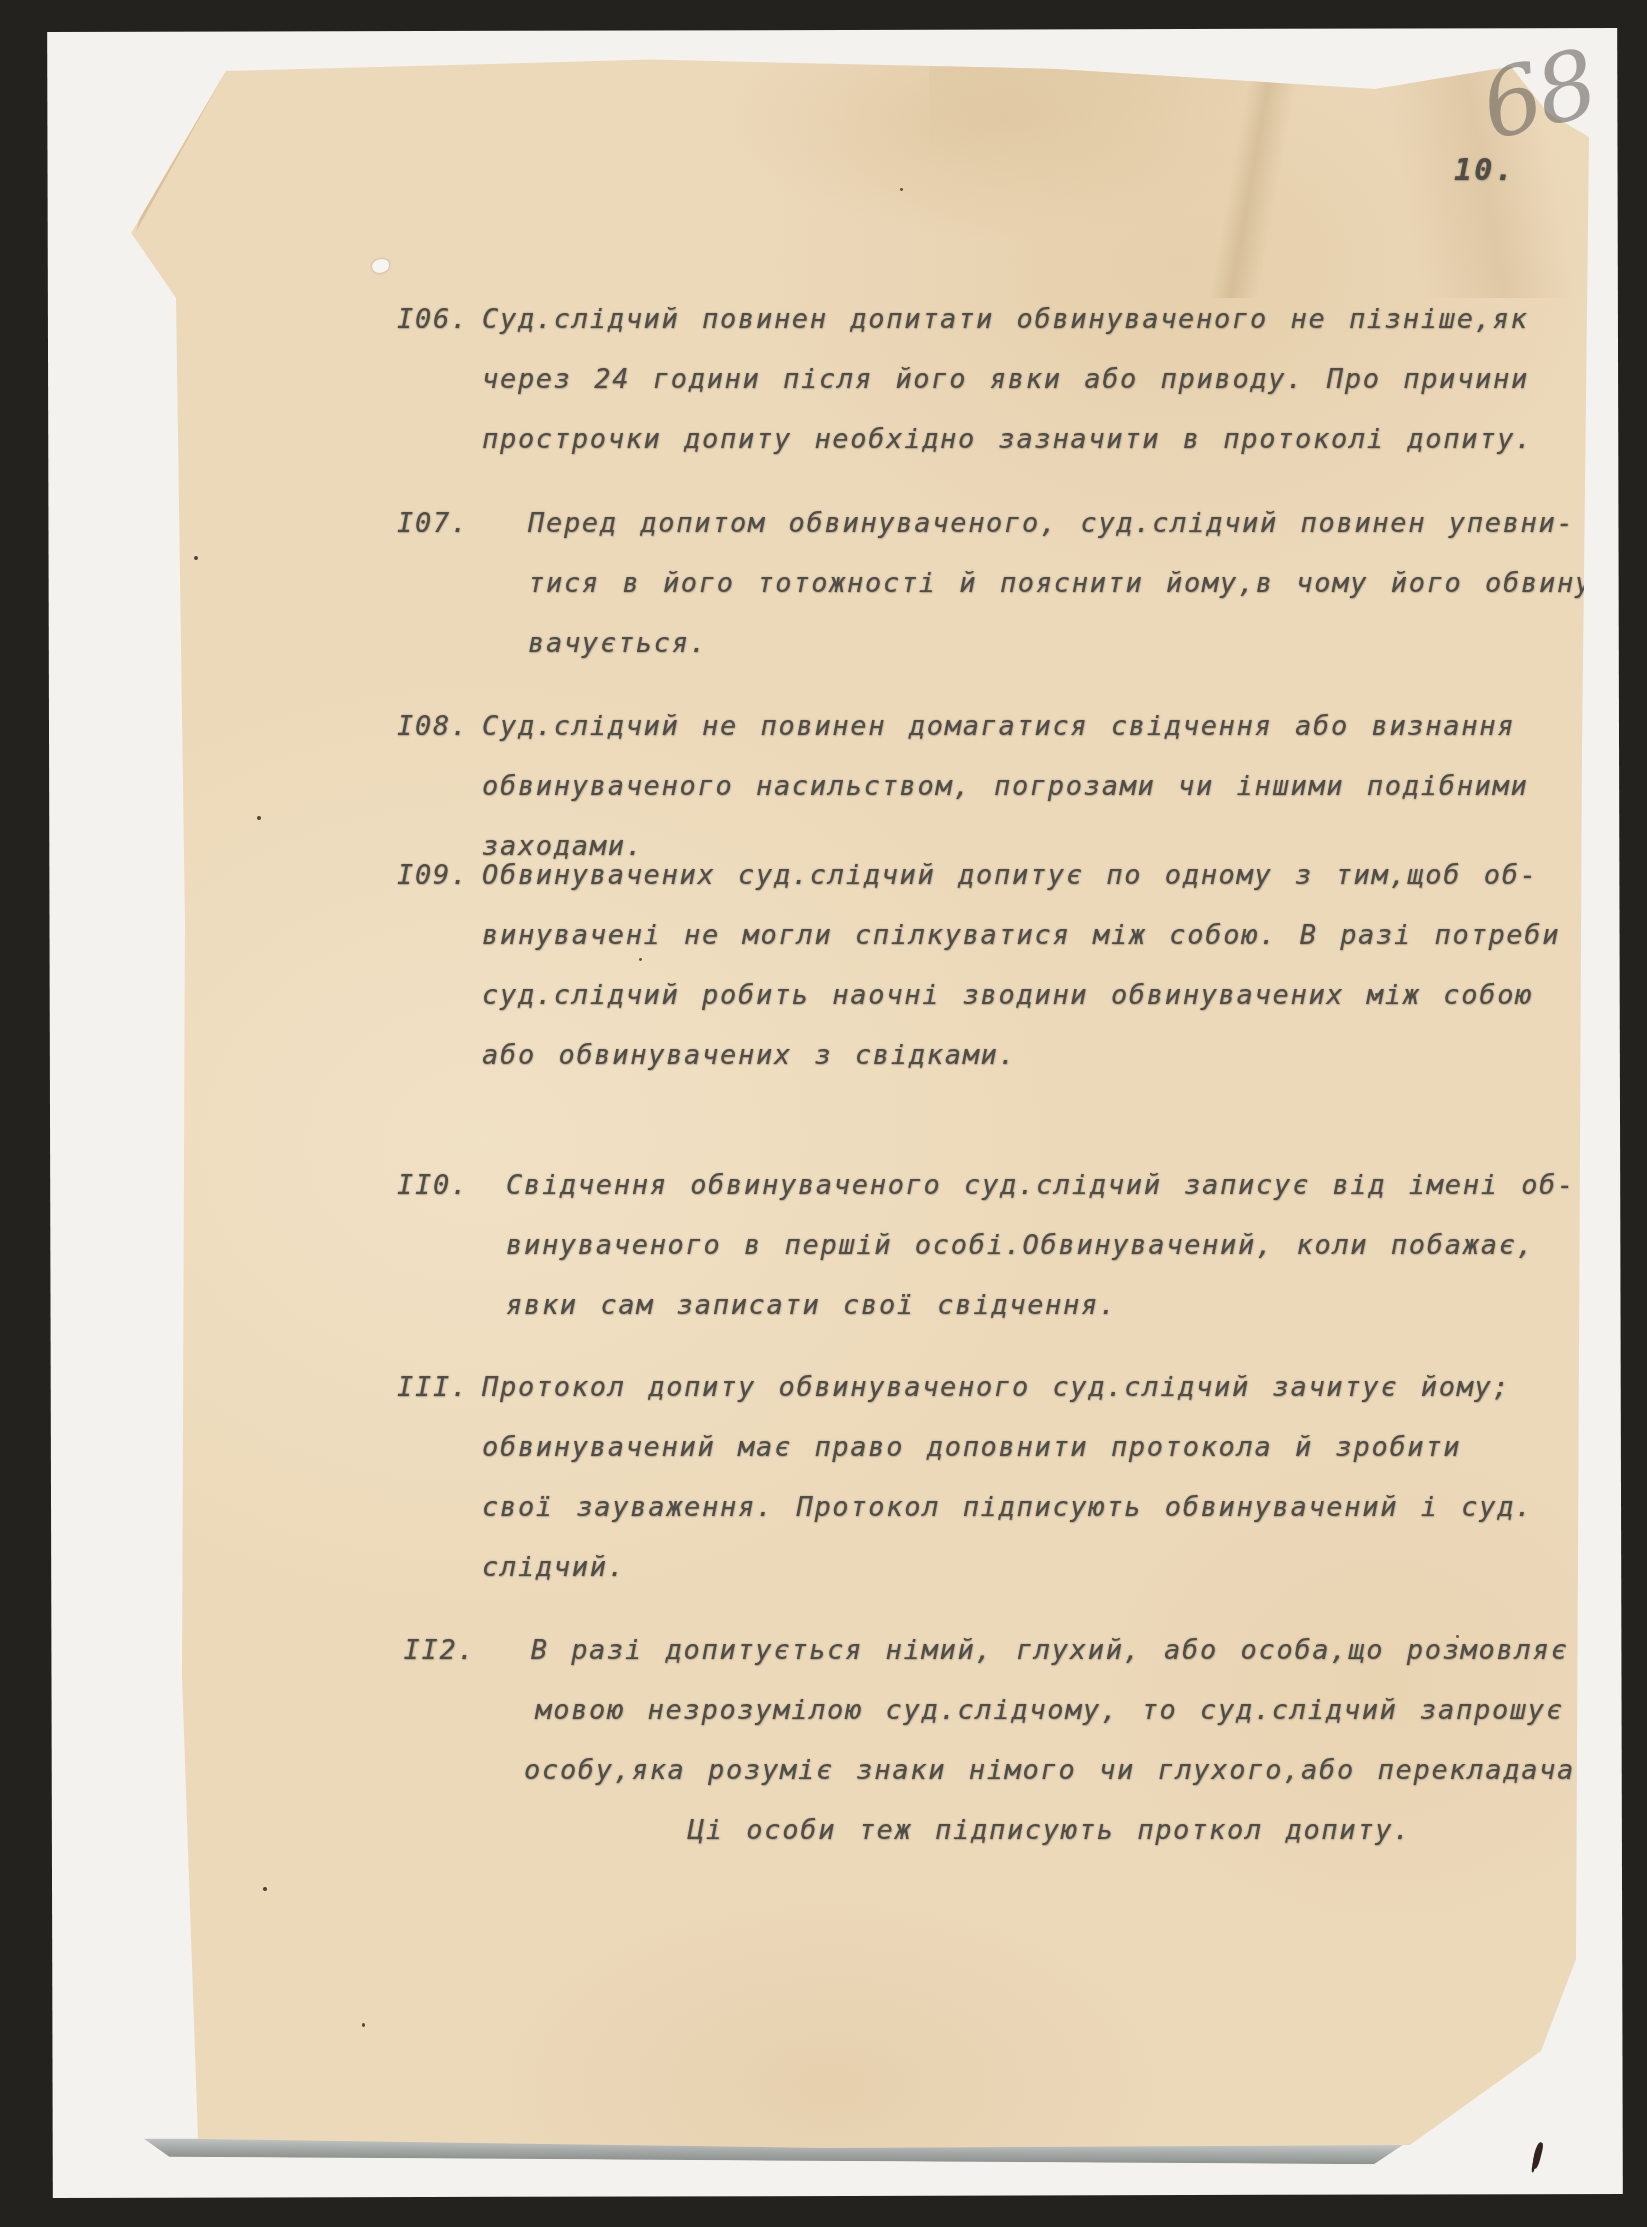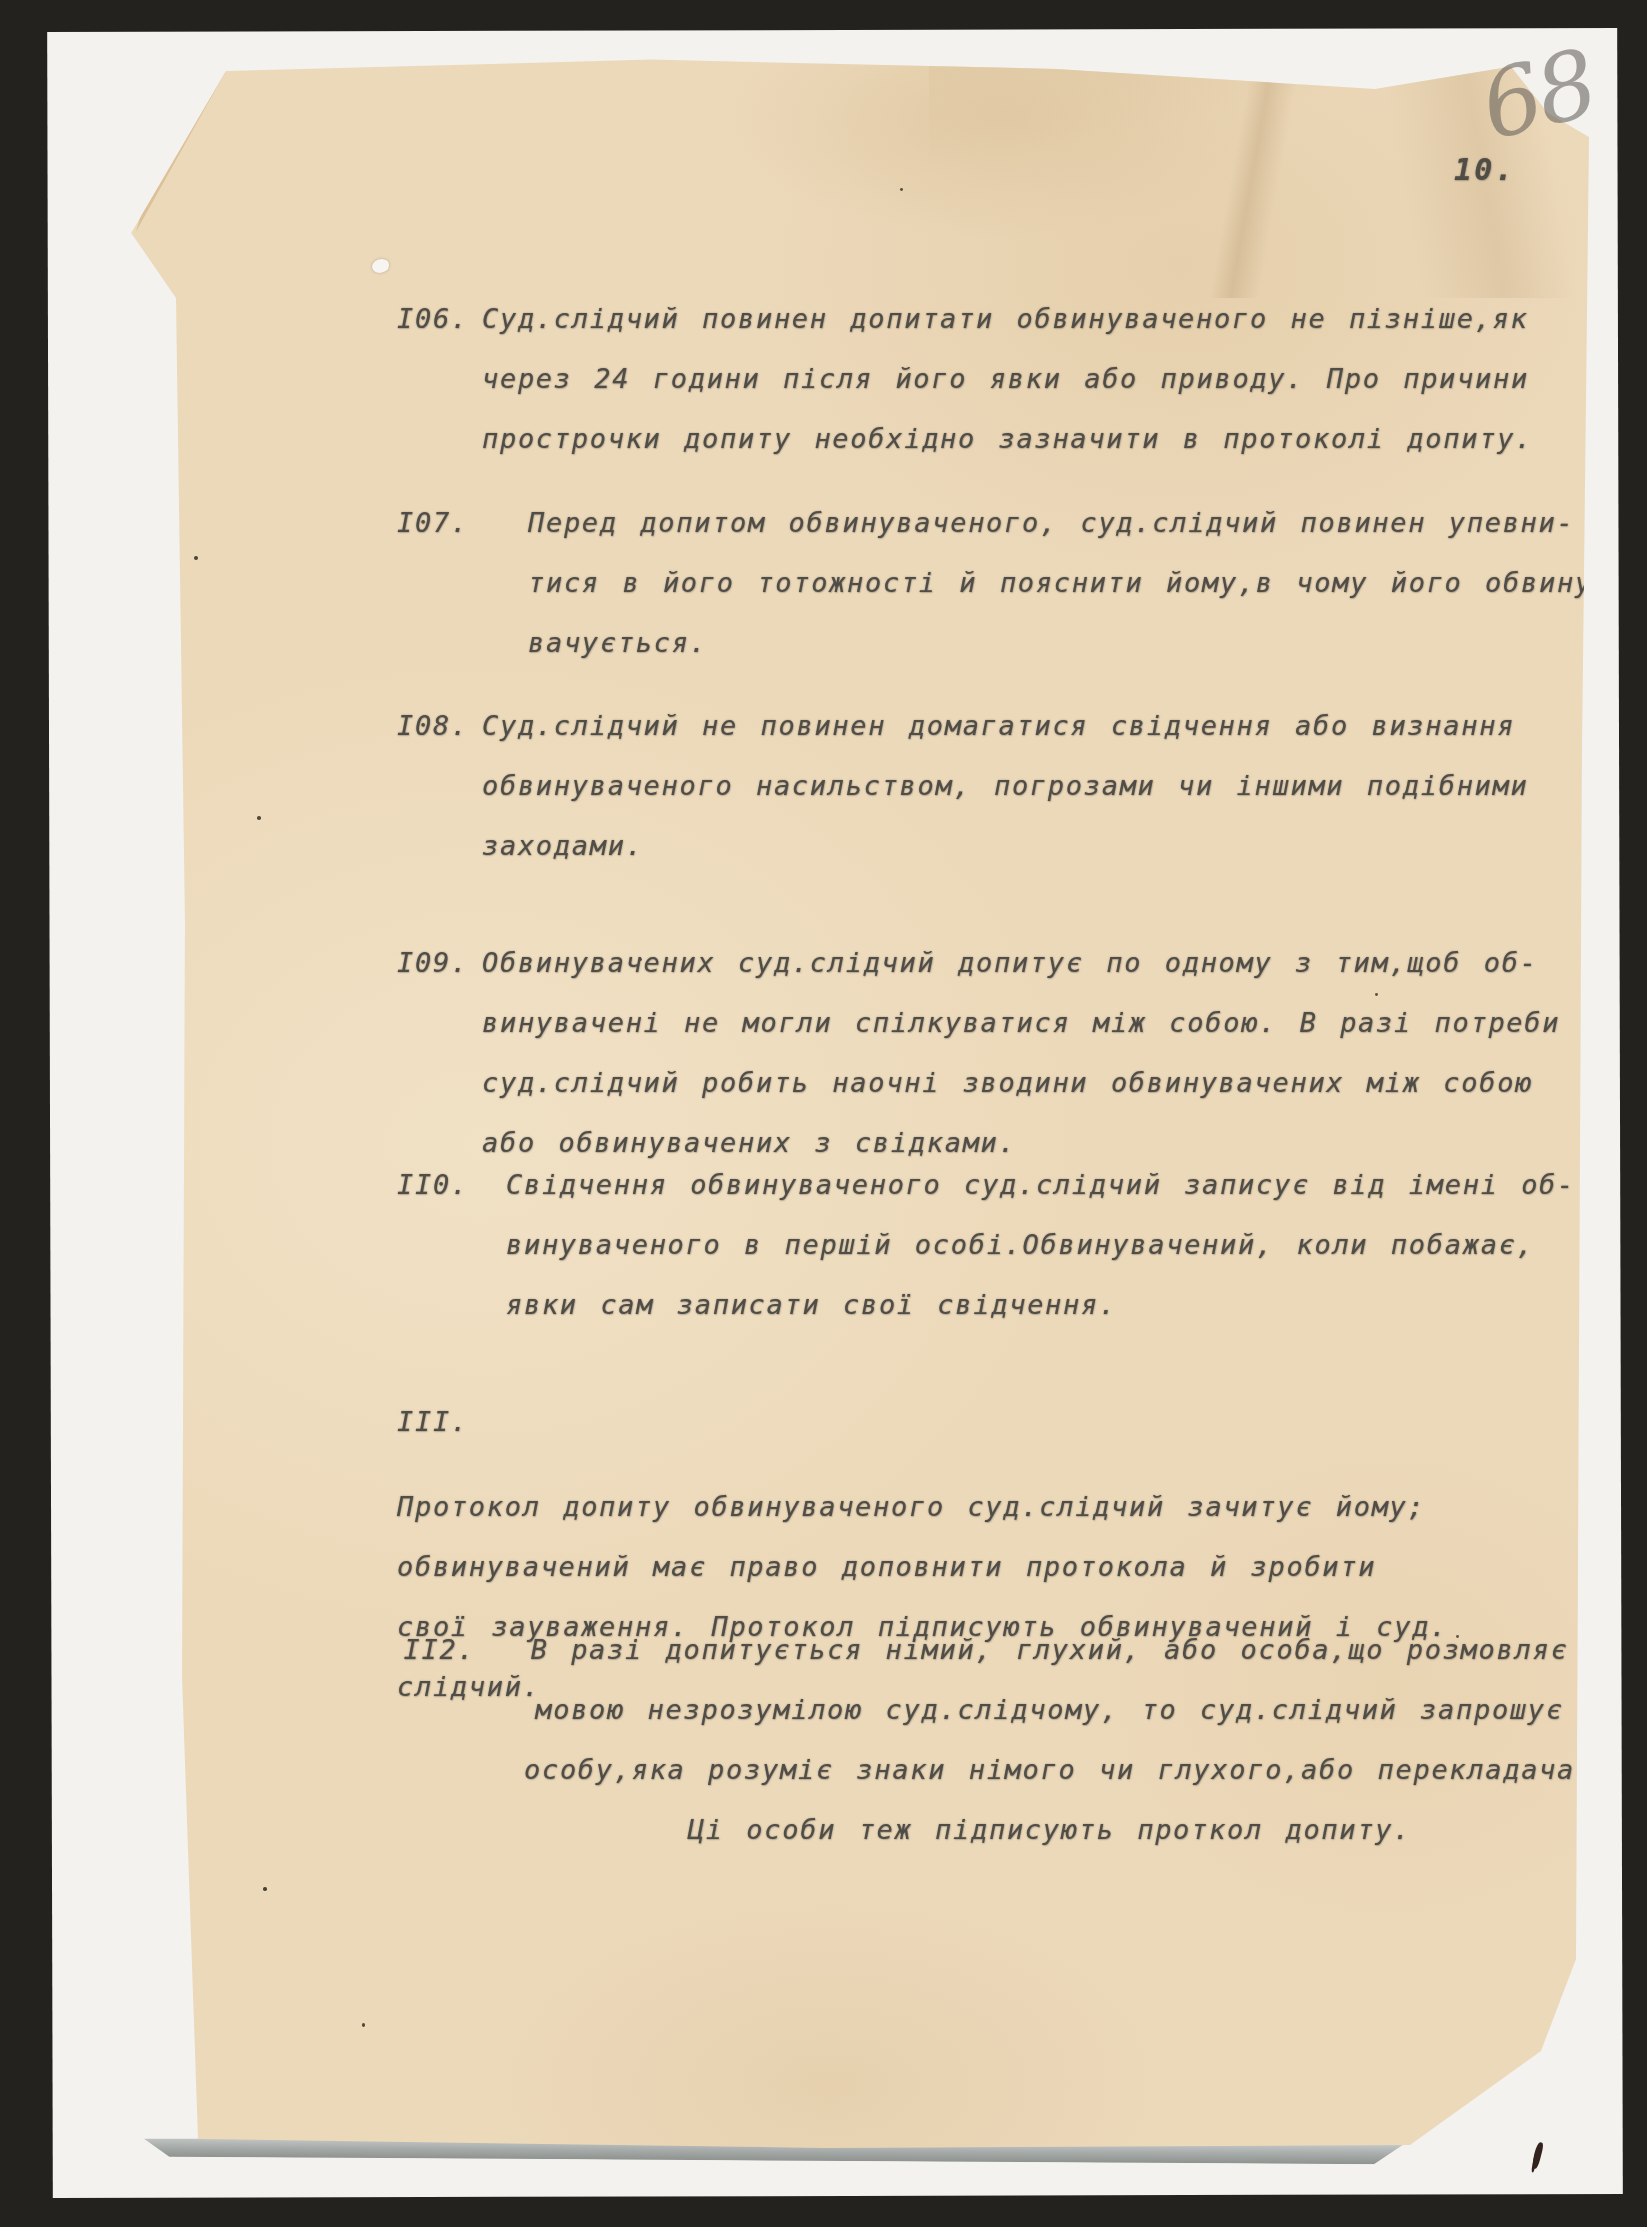--- a/index.html
+++ b/index.html
@@ -138,7 +138,7 @@
 заходами.</span>
   </div>
 
-  <div class="para typed" style="top:878px;">
+  <div class="para typed" style="top:790px;">
     <span class="num">І09.</span>
     <span class="body">Обвинувачених суд.слідчий допитує по одному з тим,щоб об-
 винувачені не могли спілкуватися між собою. В разі потреби

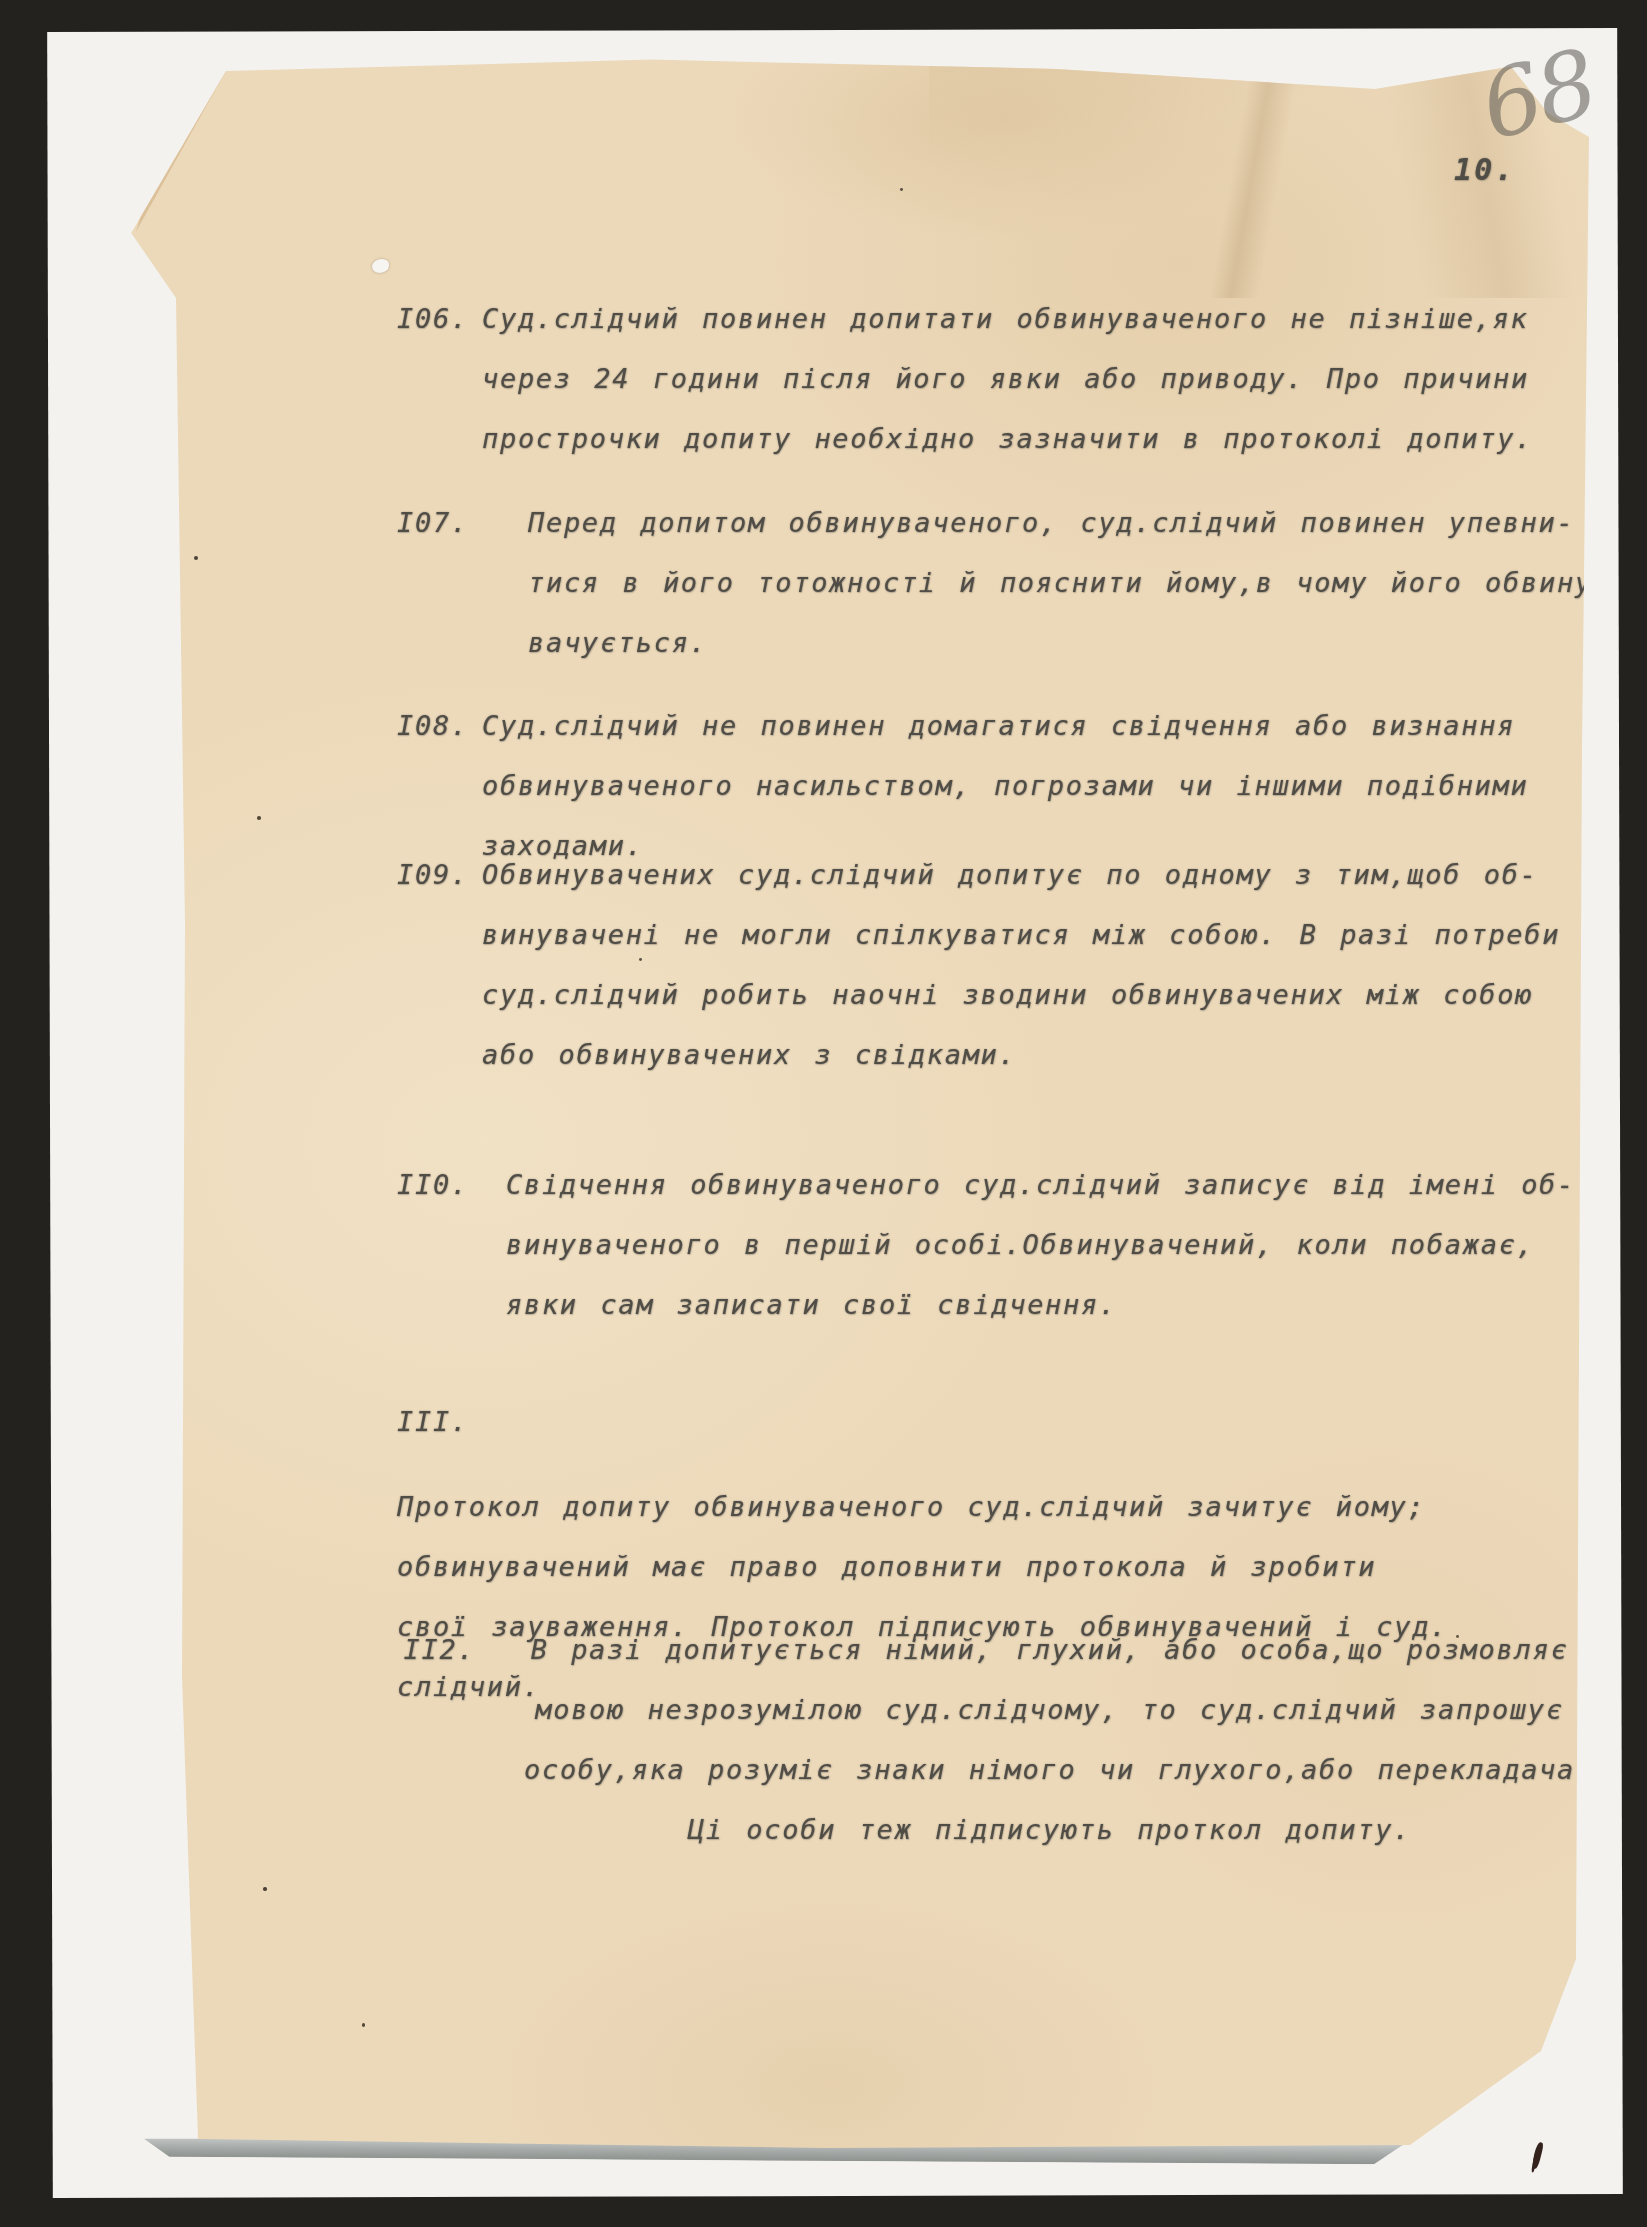--- a/index.html
+++ b/index.html
@@ -153,7 +153,7 @@
 явки сам записати свої свідчення.</span>
   </div>
 
-  <div class="para typed" style="top:1337px;flex-direction:column;">
+  <div class="para typed" style="top:1302px;">
     <span class="num">ІІІ.</span>
     <span class="body">Протокол допиту обвинуваченого суд.слідчий зачитує йому;
 обвинувачений має право доповнити протокола й зробити

